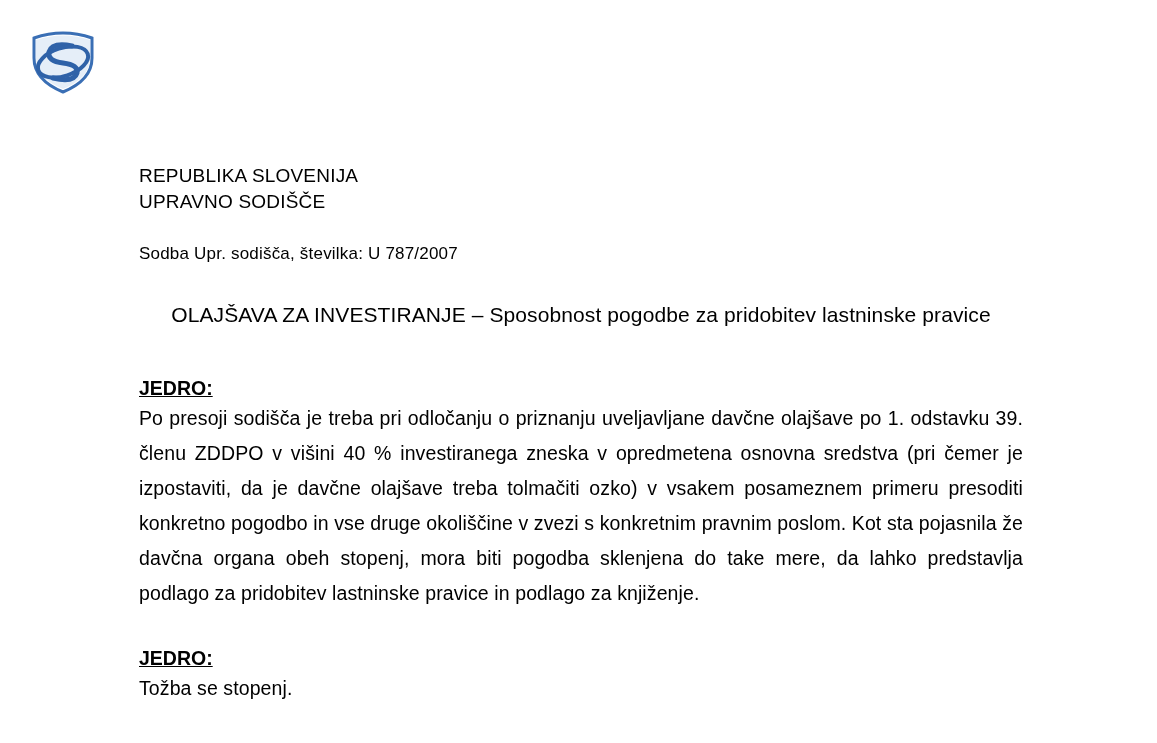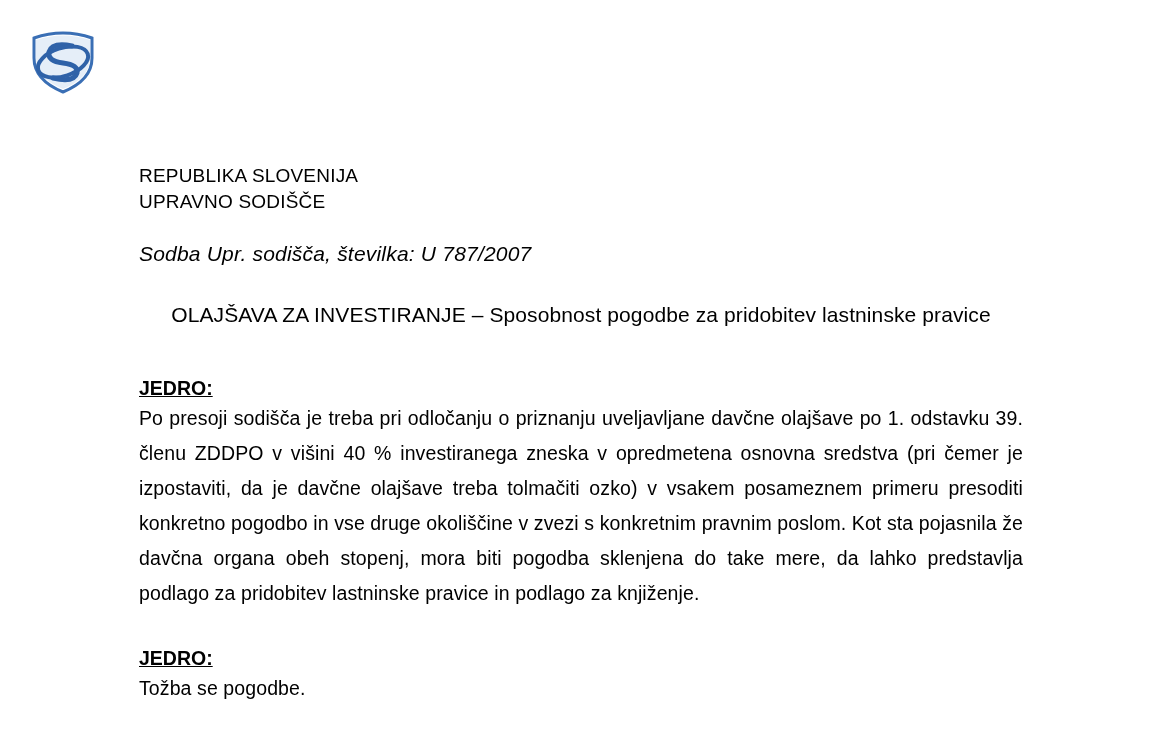--- a/index.html
+++ b/index.html
@@ -43,10 +43,9 @@
   }
   .spacer-1 { height: 26px; }
   .meta-line {
-    font-size: 21px;
+    font-size: 17px;
     line-height: 26px;
     letter-spacing: 0.2px;
-    font-style: italic;
   }
   .title {
     margin-top: 33px;

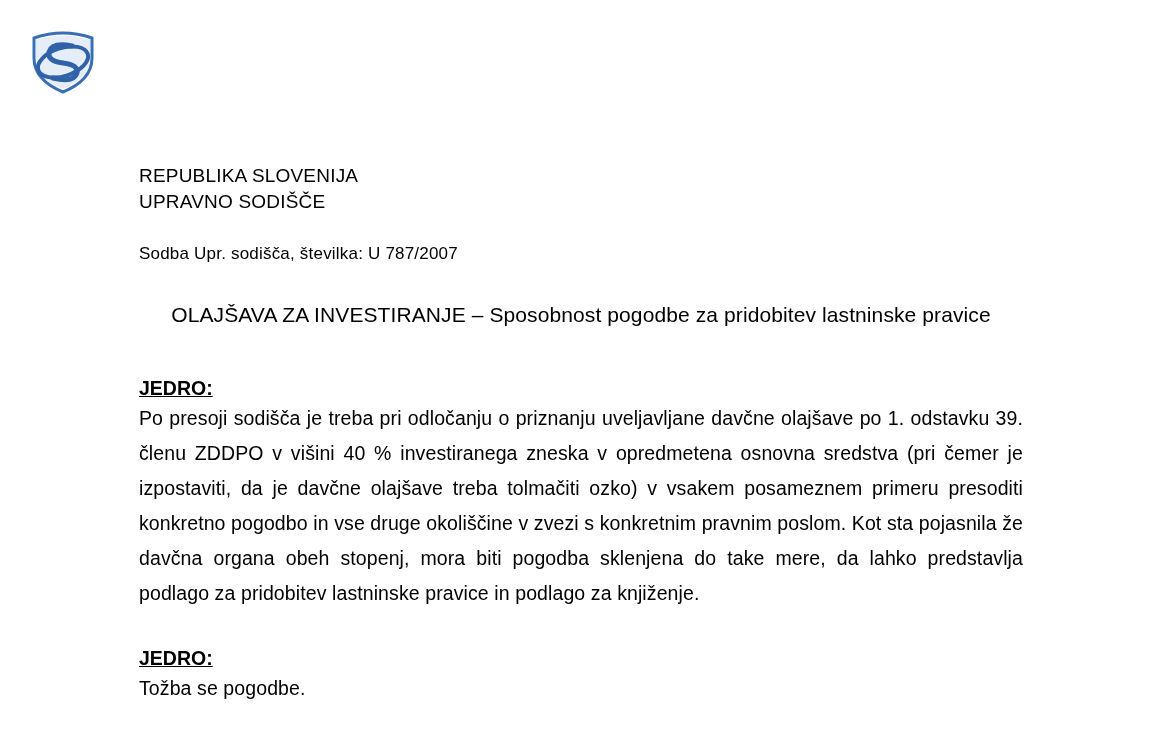--- a/index.html
+++ b/index.html
@@ -108,7 +108,7 @@
     <div class="body-text">Po presoji sodišča je treba pri odločanju o priznanju uveljavljane davčne olajšave po 1. odstavku 39. členu ZDDPO v višini 40 % investiranega zneska v opredmetena osnovna sredstva (pri čemer je izpostaviti, da je davčne olajšave treba tolmačiti ozko) v vsakem posameznem primeru presoditi konkretno pogodbo in vse druge okoliščine v zvezi s konkretnim pravnim poslom. Kot sta pojasnila že davčna organa obeh stopenj, mora biti pogodba sklenjena do take mere, da lahko predstavlja podlago za pridobitev lastninske pravice in podlago za knjiženje.</div>
 
     <div class="section-label tight">JEDRO:</div>
-    <div class="body-text plain">Tožba se pogodbe.</div>
+    <div class="body-text plain">Tožba se stopenj.</div>
 
   </div>
 </div>

